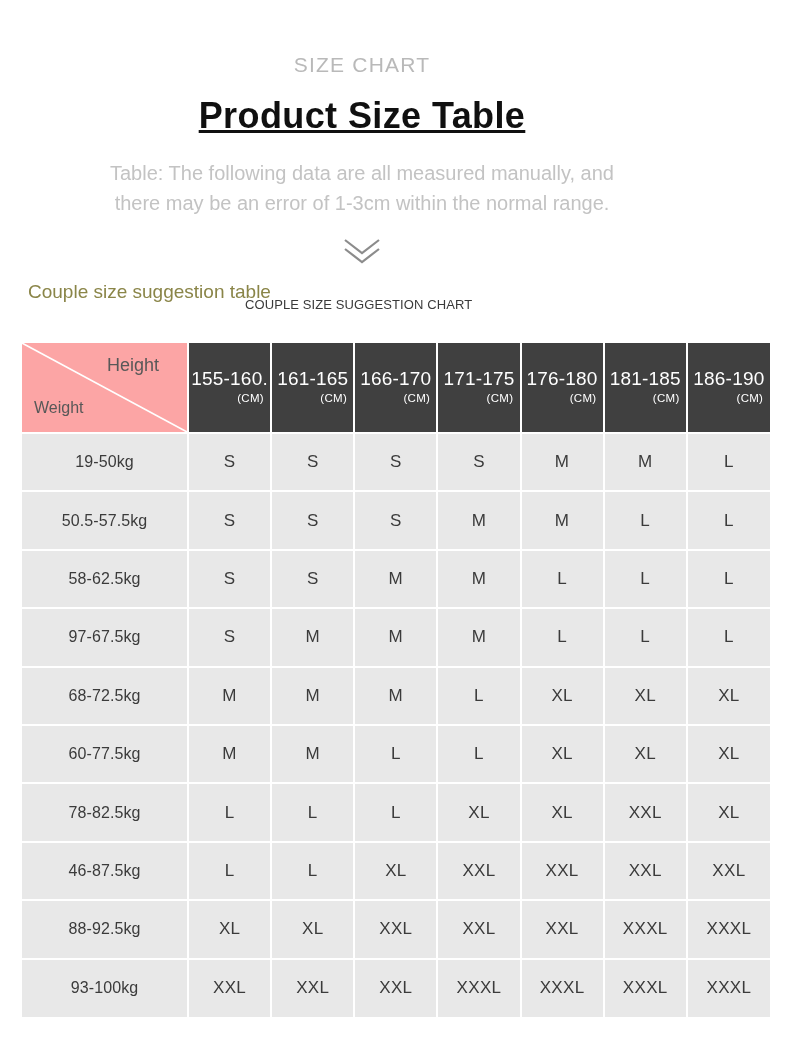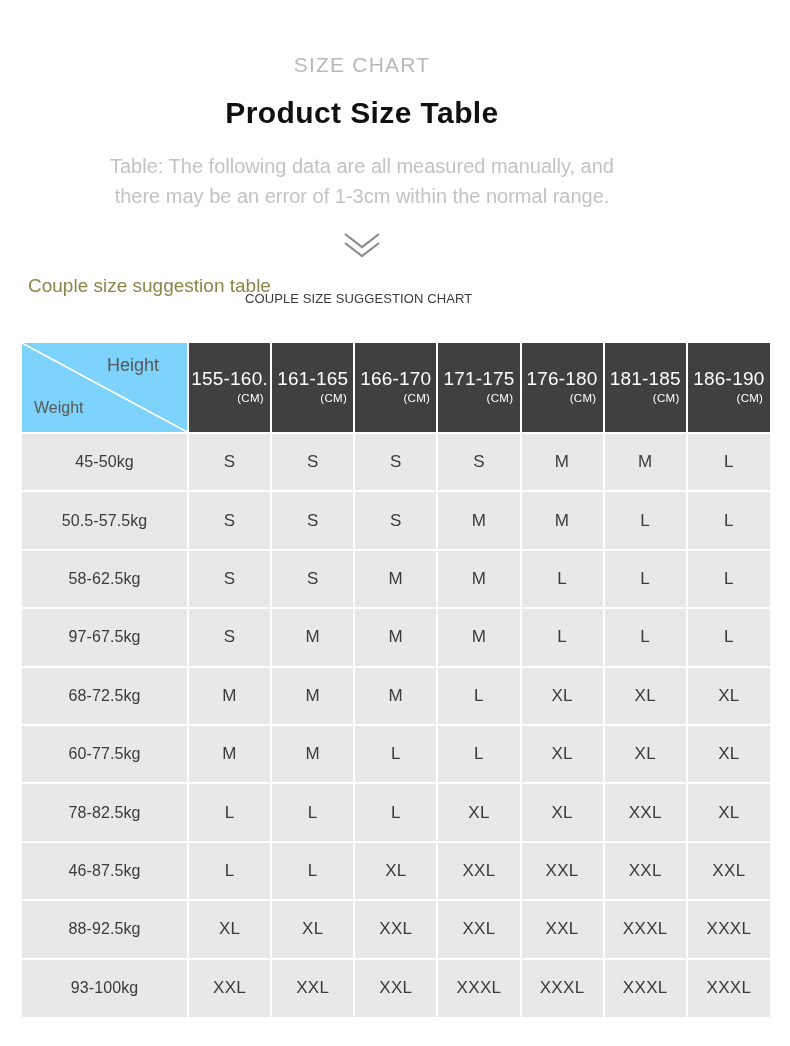--- a/index.html
+++ b/index.html
@@ -28,10 +28,11 @@
   }
   .main-title {
     margin-top: 21px;
-    font-size: 30px;
+    font-size: 36px;
     color: #101010;
     letter-spacing: 0.4px;
     line-height: 1.1;
+    text-decoration: underline;
   }
   .note {
     margin-top: 22px;

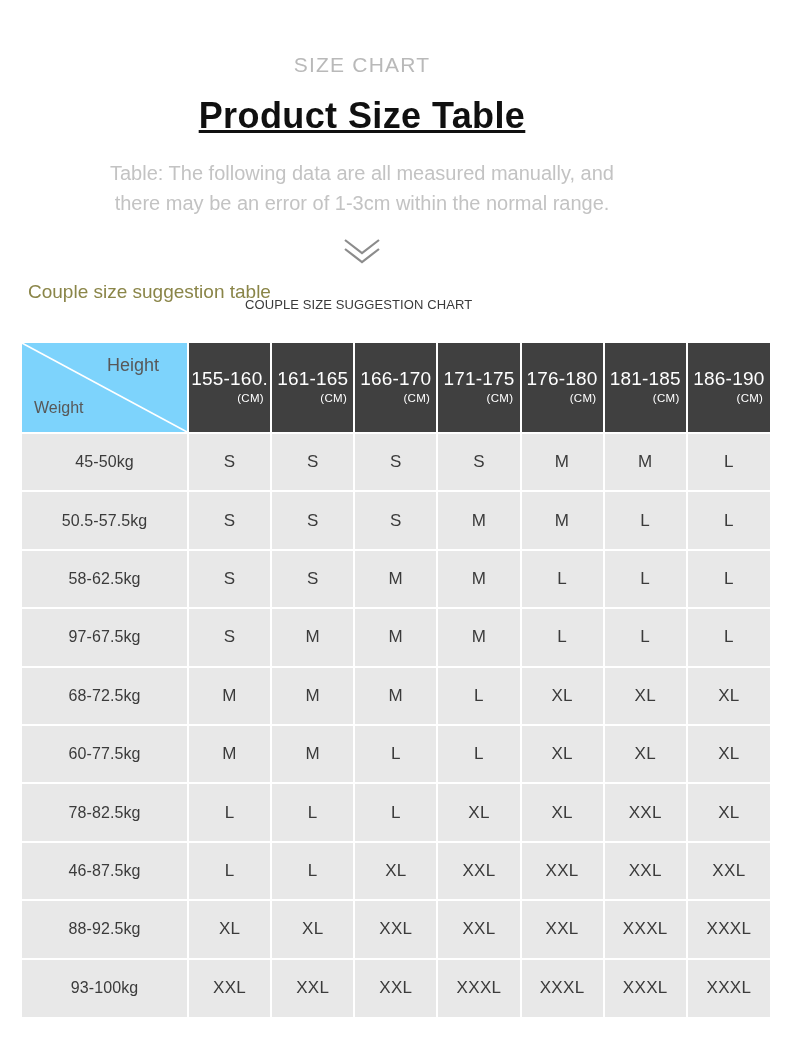--- a/index.html
+++ b/index.html
@@ -121,7 +121,7 @@
   
   th.corner {
     position: relative;
-    background: #7dd3fc;
+    background: #fca5a5;
     padding: 0;
     overflow: hidden;
   }

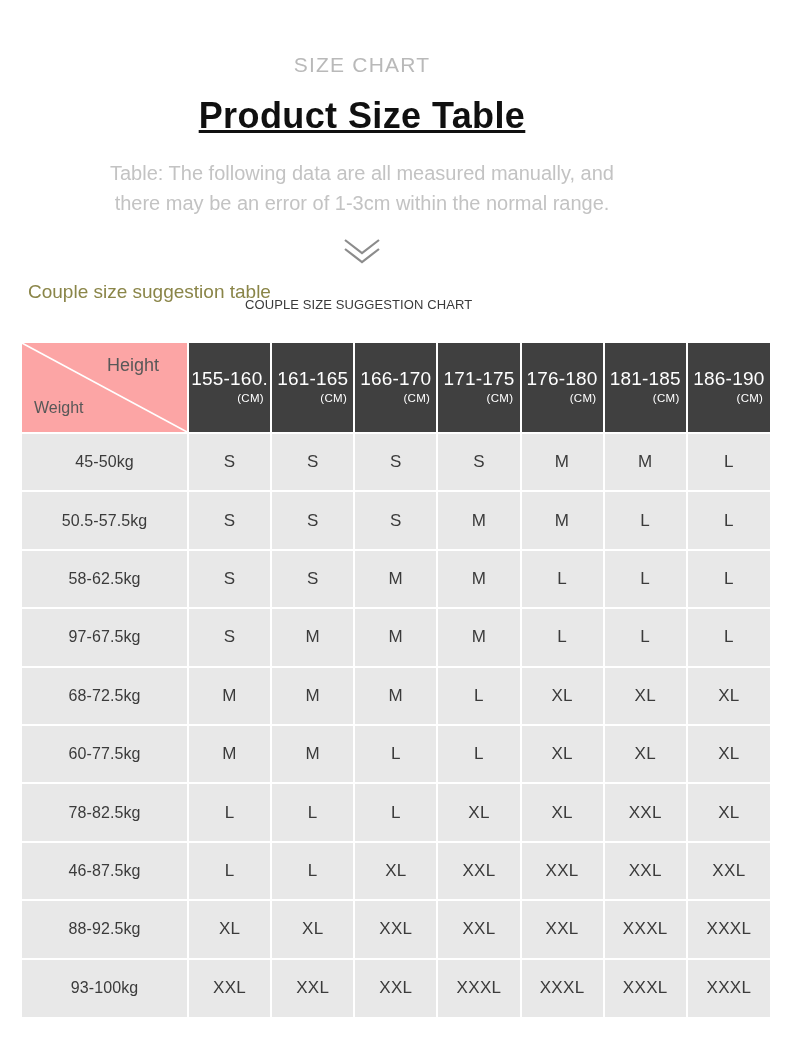--- a/index.html
+++ b/index.html
@@ -248,7 +248,7 @@
       </thead>
       <tbody id="table-body">
           <tr>
-            <td class="weight-cell">45-50kg</td>
+            <td class="weight-cell">19-50kg</td>
             <td>S</td>
             <td>S</td>
             <td>S</td>

